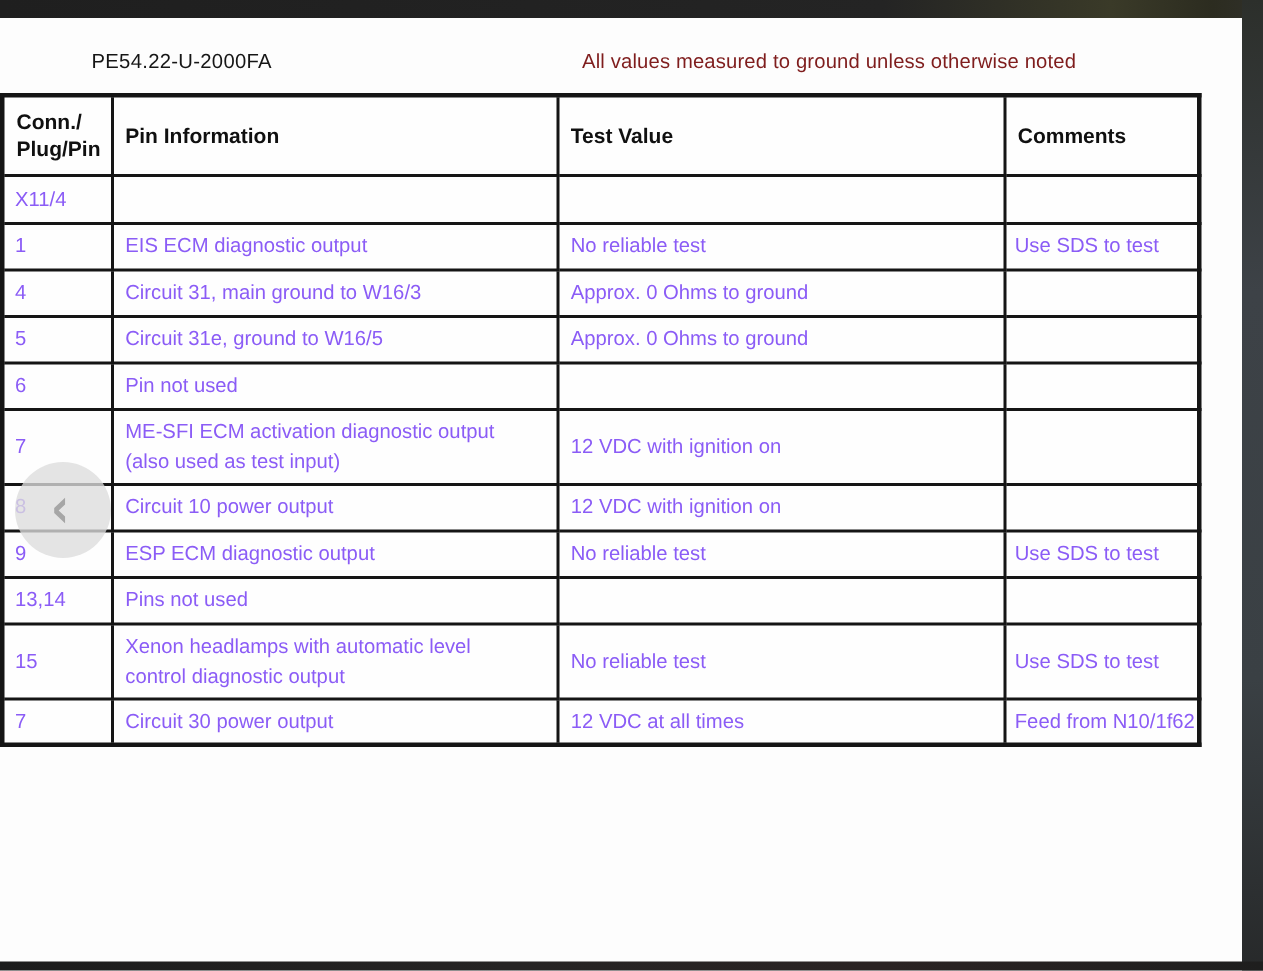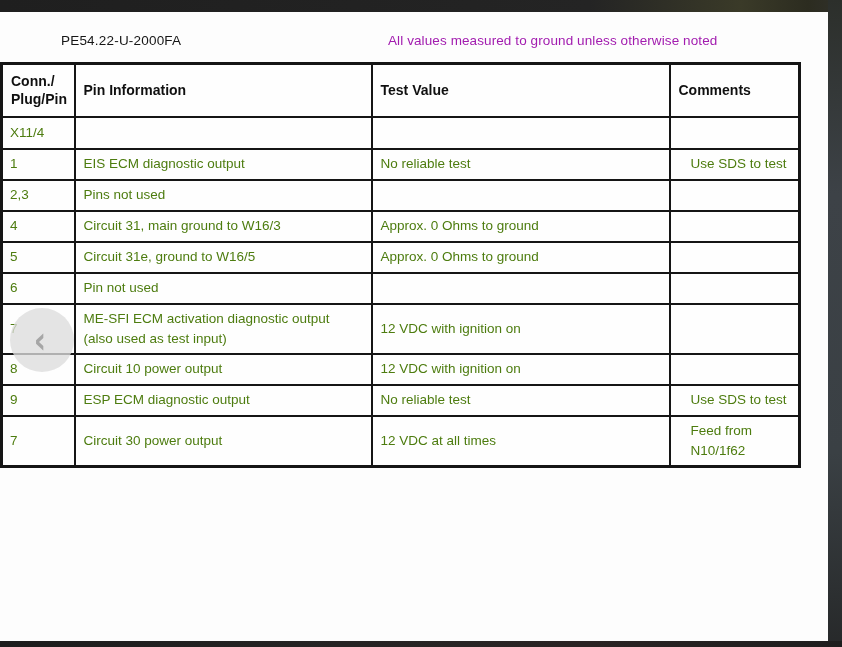--- a/index.html
+++ b/index.html
@@ -35,7 +35,7 @@
   }
   .note {
     position: absolute; left: 388px; top: 33px;
-    font-size: 13.5px; color: #a21caf; letter-spacing: 0.1px;
+    font-size: 13.5px; color: #7f1d1d; letter-spacing: 0.1px;
   }
   
   table.pin-table {

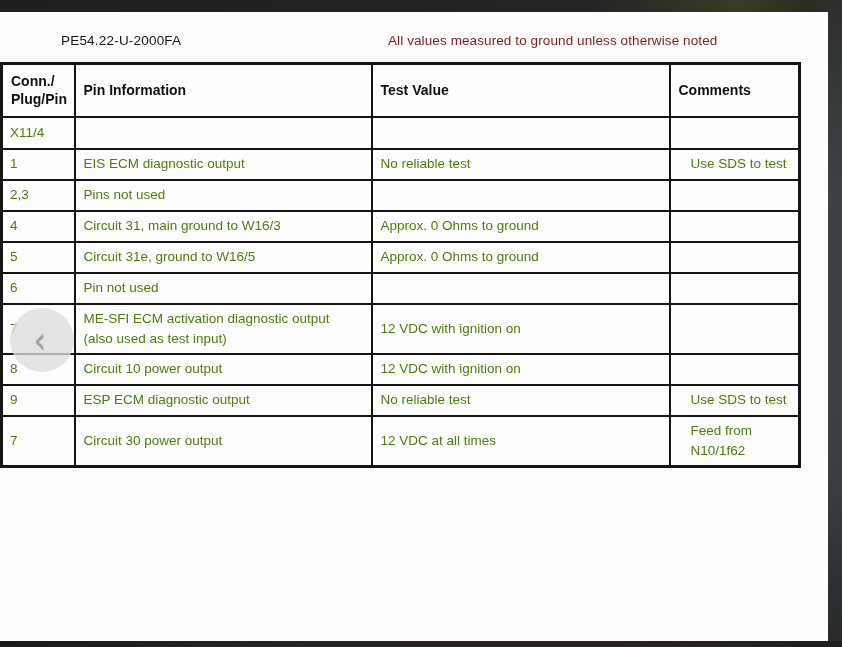--- a/index.html
+++ b/index.html
@@ -68,7 +68,7 @@
     height: 31px;
     vertical-align: middle;
     font-size: 13.5px;
-    color: #4d7c0f;
+    color: #8b5cf6;
     padding: 4px 4px 4px 8px;
     line-height: 20px;
     white-space: pre-line;

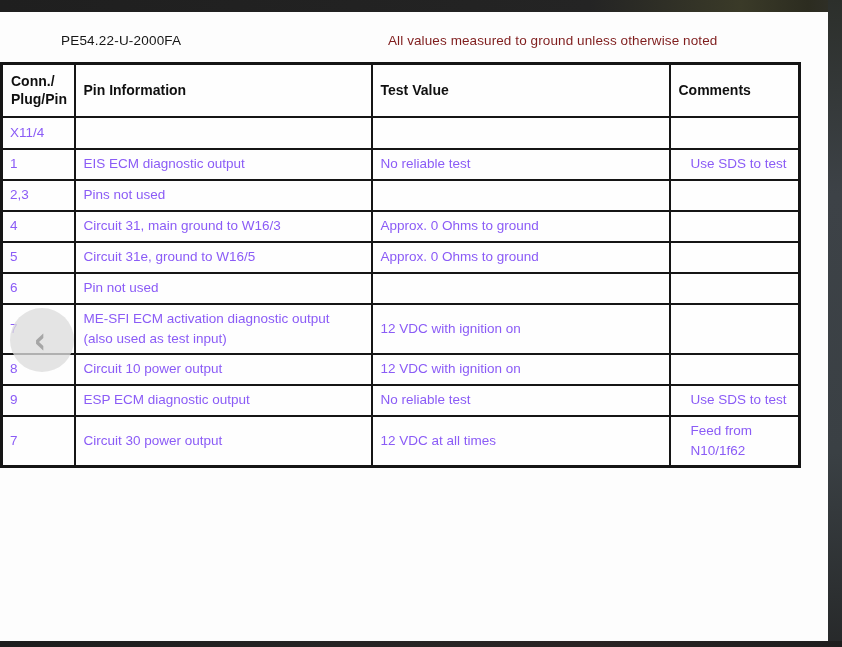--- a/index.html
+++ b/index.html
@@ -75,7 +75,7 @@
     overflow: hidden;
   }
   .pin-table td.cell-pin { padding-left: 7px; }
-  .pin-table td.cell-comments { padding-left: 20px; padding-right: 1px; }
+  .pin-table td.cell-comments { padding-left: 6px; padding-right: 1px; }
   tr.row-x11 td { height: 32px; }
   
   .prev-btn {

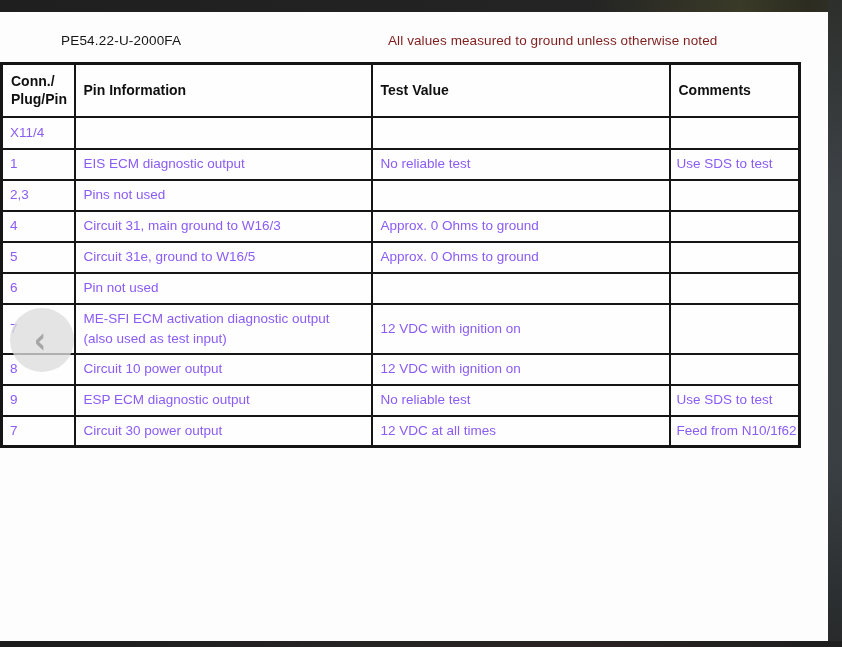--- a/index.html
+++ b/index.html
@@ -134,12 +134,6 @@
       <td class="cell-comments">Use SDS to test</td>
     </tr>
         <tr>
-      <td class="cell-pin">2,3</td>
-      <td class="cell-info">Pins not used</td>
-      <td class="cell-test"></td>
-      <td class="cell-comments"></td>
-    </tr>
-        <tr>
       <td class="cell-pin">4</td>
       <td class="cell-info">Circuit 31, main ground to W16/3</td>
       <td class="cell-test">Approx. 0 Ohms to ground</td>

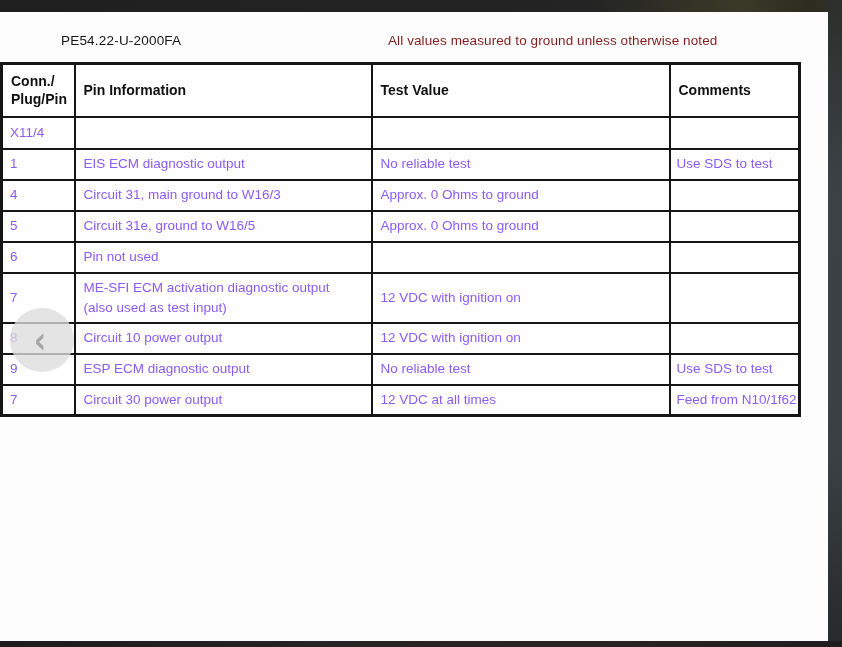--- a/index.html
+++ b/index.html
@@ -171,6 +171,12 @@
       <td class="cell-comments">Use SDS to test</td>
     </tr>
         <tr>
+      <td class="cell-pin">13,14</td>
+      <td class="cell-info">Pins not used</td>
+      <td class="cell-test"></td>
+      <td class="cell-comments"></td>
+    </tr>
+        <tr>
       <td class="cell-pin">7</td>
       <td class="cell-info">Circuit 30 power output</td>
       <td class="cell-test">12 VDC at all times</td>

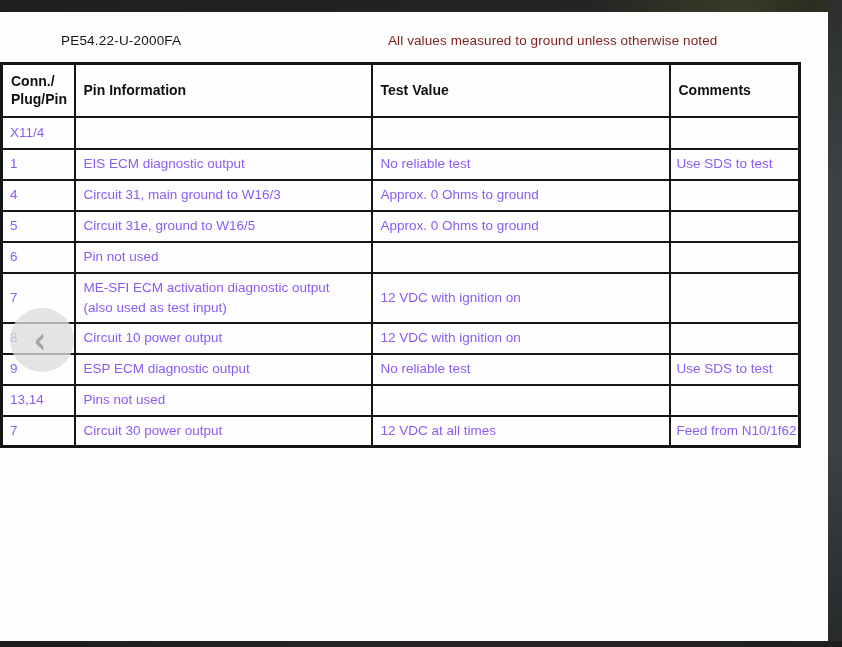--- a/index.html
+++ b/index.html
@@ -177,6 +177,13 @@
       <td class="cell-comments"></td>
     </tr>
         <tr>
+      <td class="cell-pin">15</td>
+      <td class="cell-info">Xenon headlamps with automatic level
+control diagnostic output</td>
+      <td class="cell-test">No reliable test</td>
+      <td class="cell-comments">Use SDS to test</td>
+    </tr>
+        <tr>
       <td class="cell-pin">7</td>
       <td class="cell-info">Circuit 30 power output</td>
       <td class="cell-test">12 VDC at all times</td>

